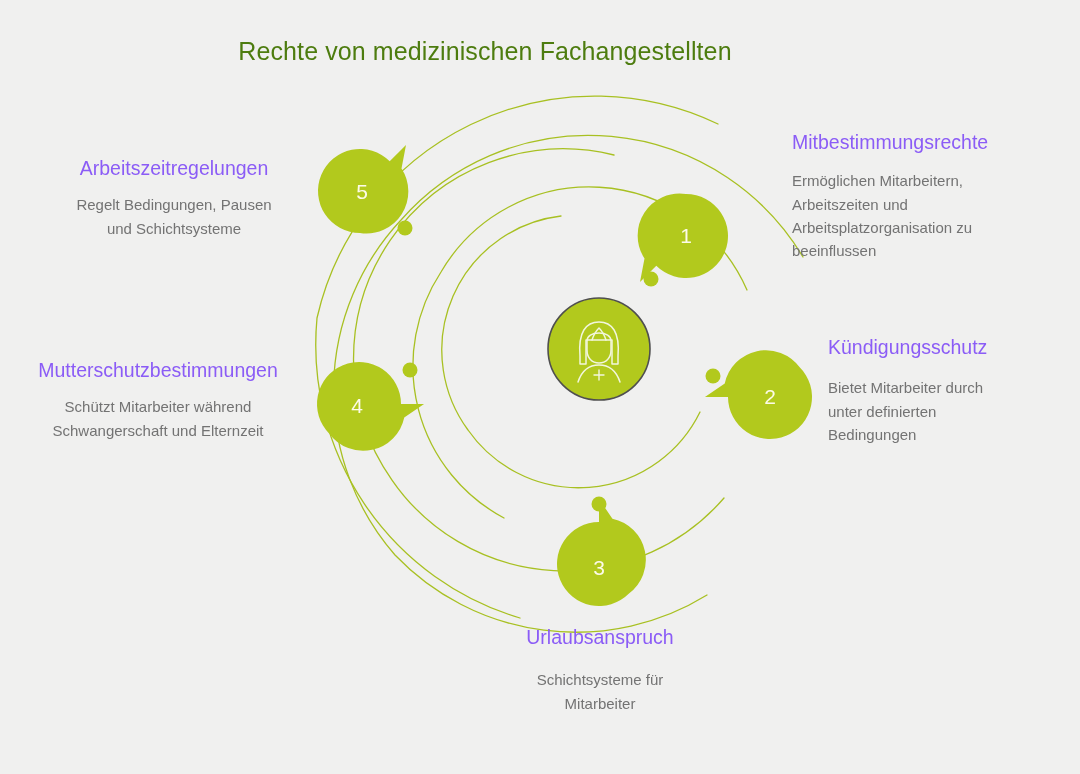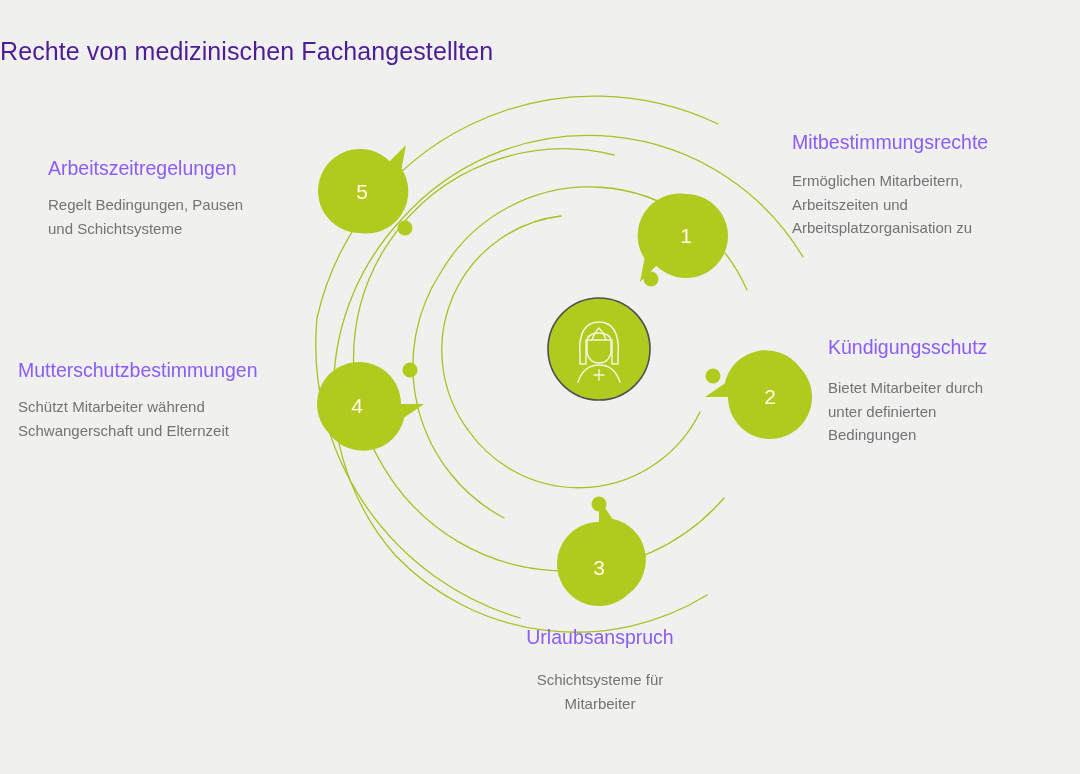--- a/index.html
+++ b/index.html
@@ -29,10 +29,10 @@
     left: 0;
     top: 37px;
     width: 970px;
-    text-align: left;
+    text-align: center;
     font-size: 25px;
     font-weight: 400;
-    color: #4c1d95;
+    color: #4d7c0f;
     letter-spacing: 0.1px;
     white-space: nowrap;
   }

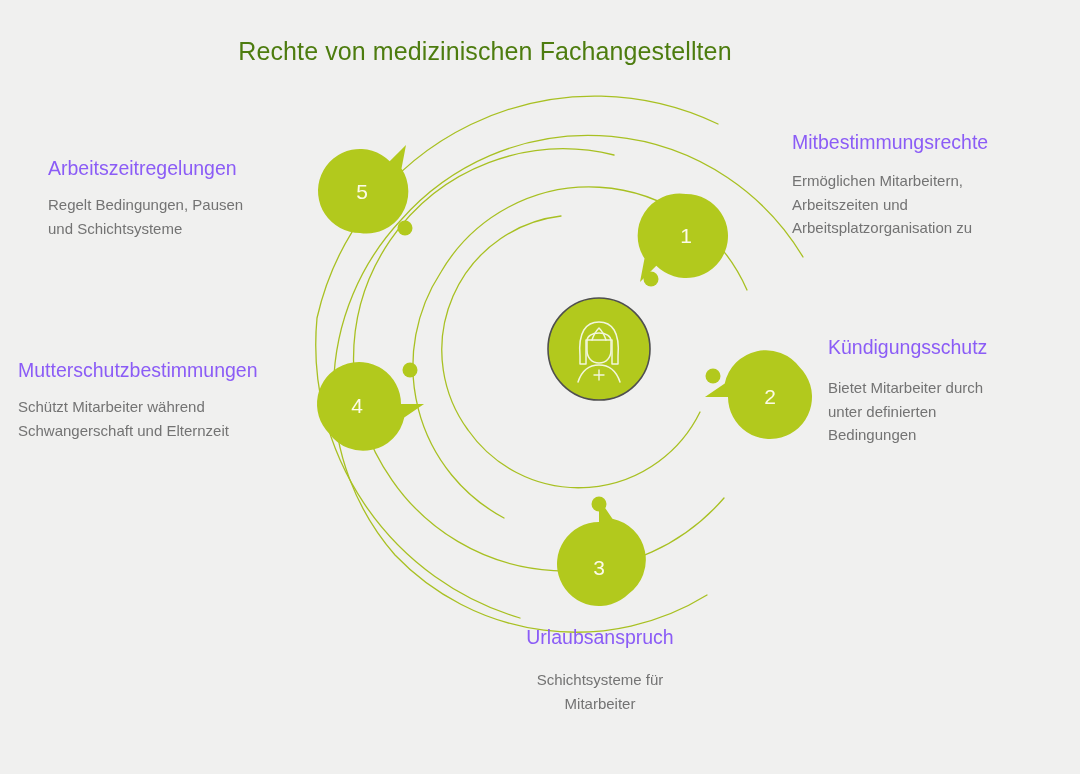--- a/index.html
+++ b/index.html
@@ -65,7 +65,7 @@
     line-height: 1.55;
   }
 
-  .align-right  { text-align: left; }
+  .align-right  { text-align: center; }
   .align-left   { text-align: left; }
   .align-center { text-align: center; }
 

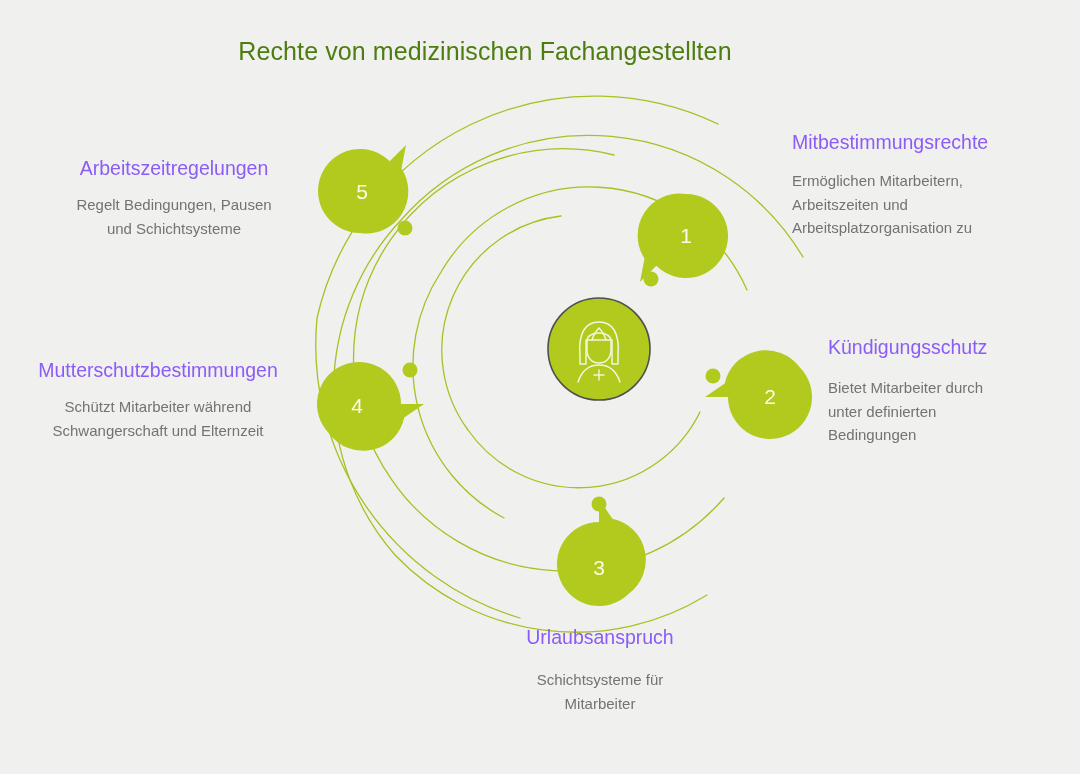--- a/index.html
+++ b/index.html
@@ -210,6 +210,7 @@
       <div>Ermöglichen Mitarbeitern,</div>
       <div>Arbeitszeiten und</div>
       <div>Arbeitsplatzorganisation zu</div>
+      <div>beeinflussen</div>
     </div>
   </div>
 

